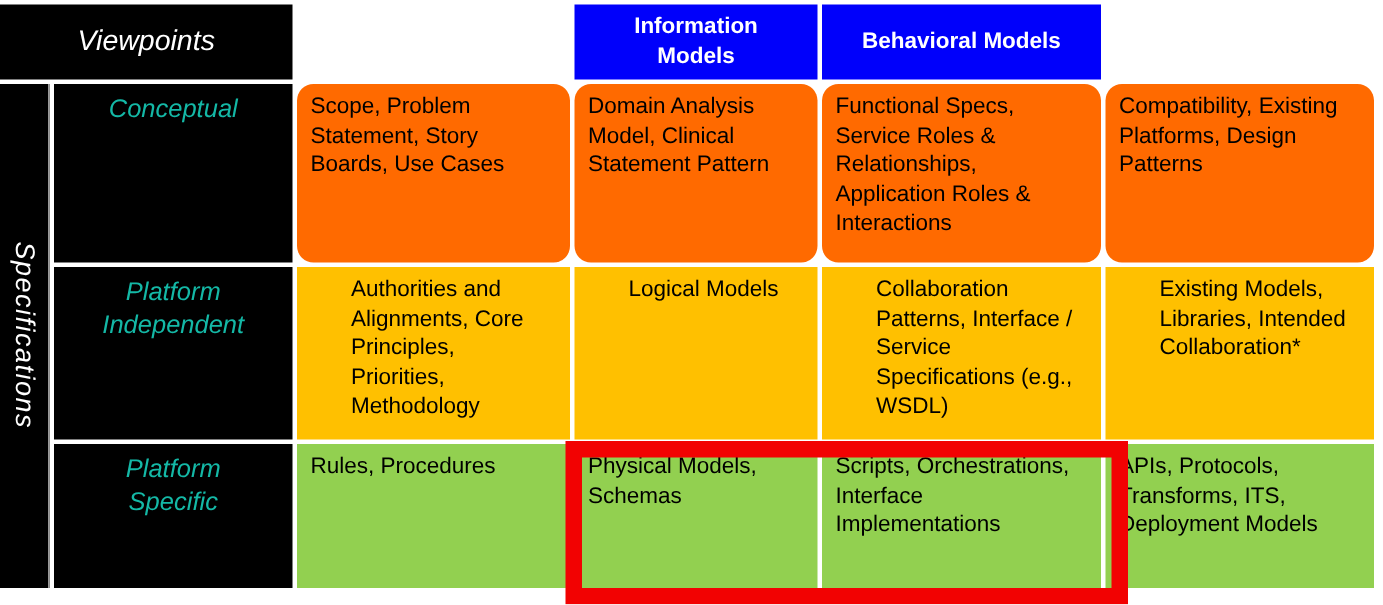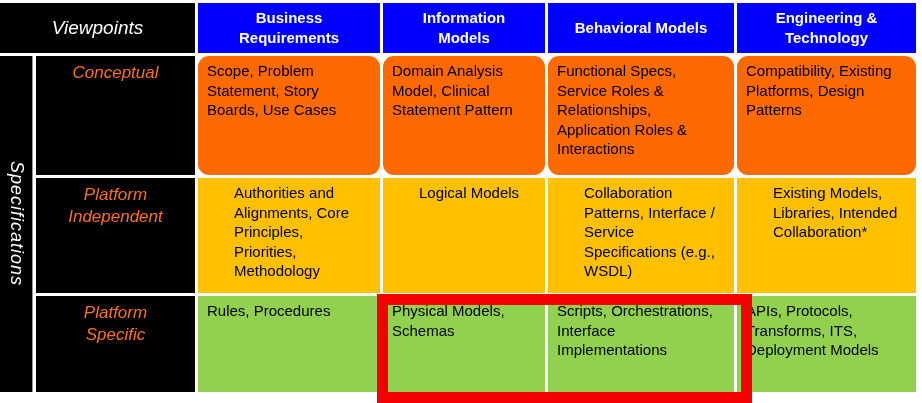--- a/index.html
+++ b/index.html
@@ -87,8 +87,6 @@
     <div class="cell corner">
       <span>Viewpoints</span>
     </div>
-    <div class="cell colhead" style="grid-area:1/3/2/4">Business
-Requirements</div>
     <div class="cell colhead" style="grid-area:1/4/2/5">Information
 Models</div>
     <div class="cell colhead" style="grid-area:1/5/2/6">Behavioral Models</div>

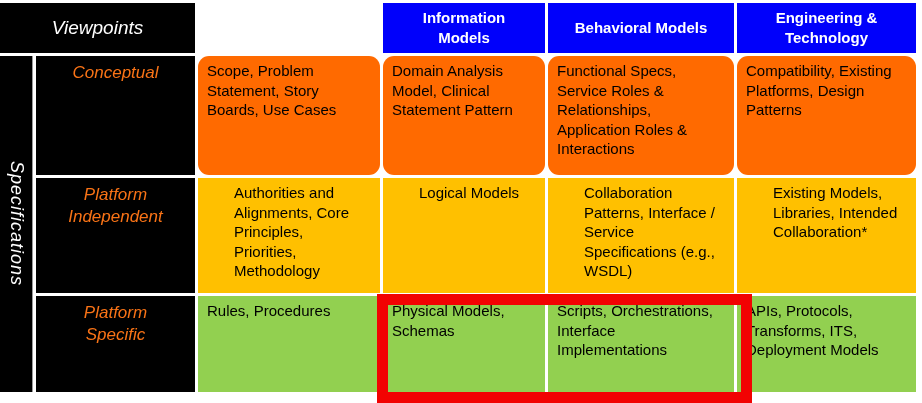--- a/index.html
+++ b/index.html
@@ -90,8 +90,6 @@
     <div class="cell colhead" style="grid-area:1/4/2/5">Information
 Models</div>
     <div class="cell colhead" style="grid-area:1/5/2/6">Behavioral Models</div>
-    <div class="cell colhead" style="grid-area:1/6/2/7">Engineering &amp;
-Technology</div>
 
     <div class="cell rowgroup">
       <span class="vert">Specifications</span>

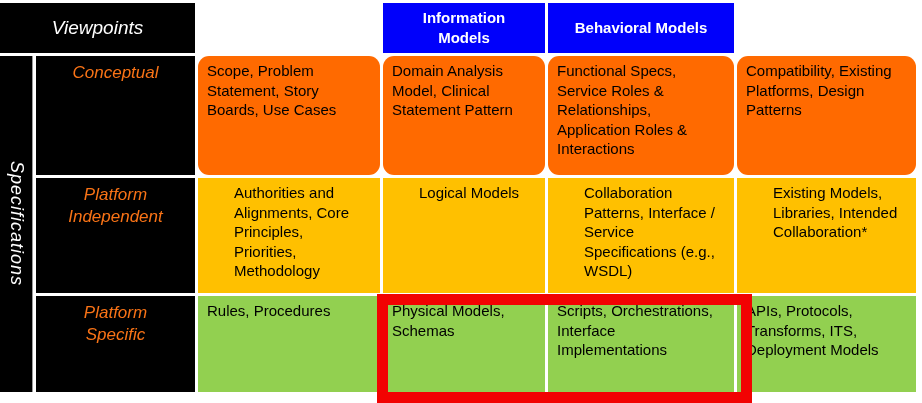--- a/index.html
+++ b/index.html
@@ -52,7 +52,7 @@
   }
   .rowlabel {
     background: var(--frame-black, #000);
-    color: #f97316;
+    color: #14b8a6;
     font-style: italic;
     font-size: 17px;
     line-height: 1.32;

